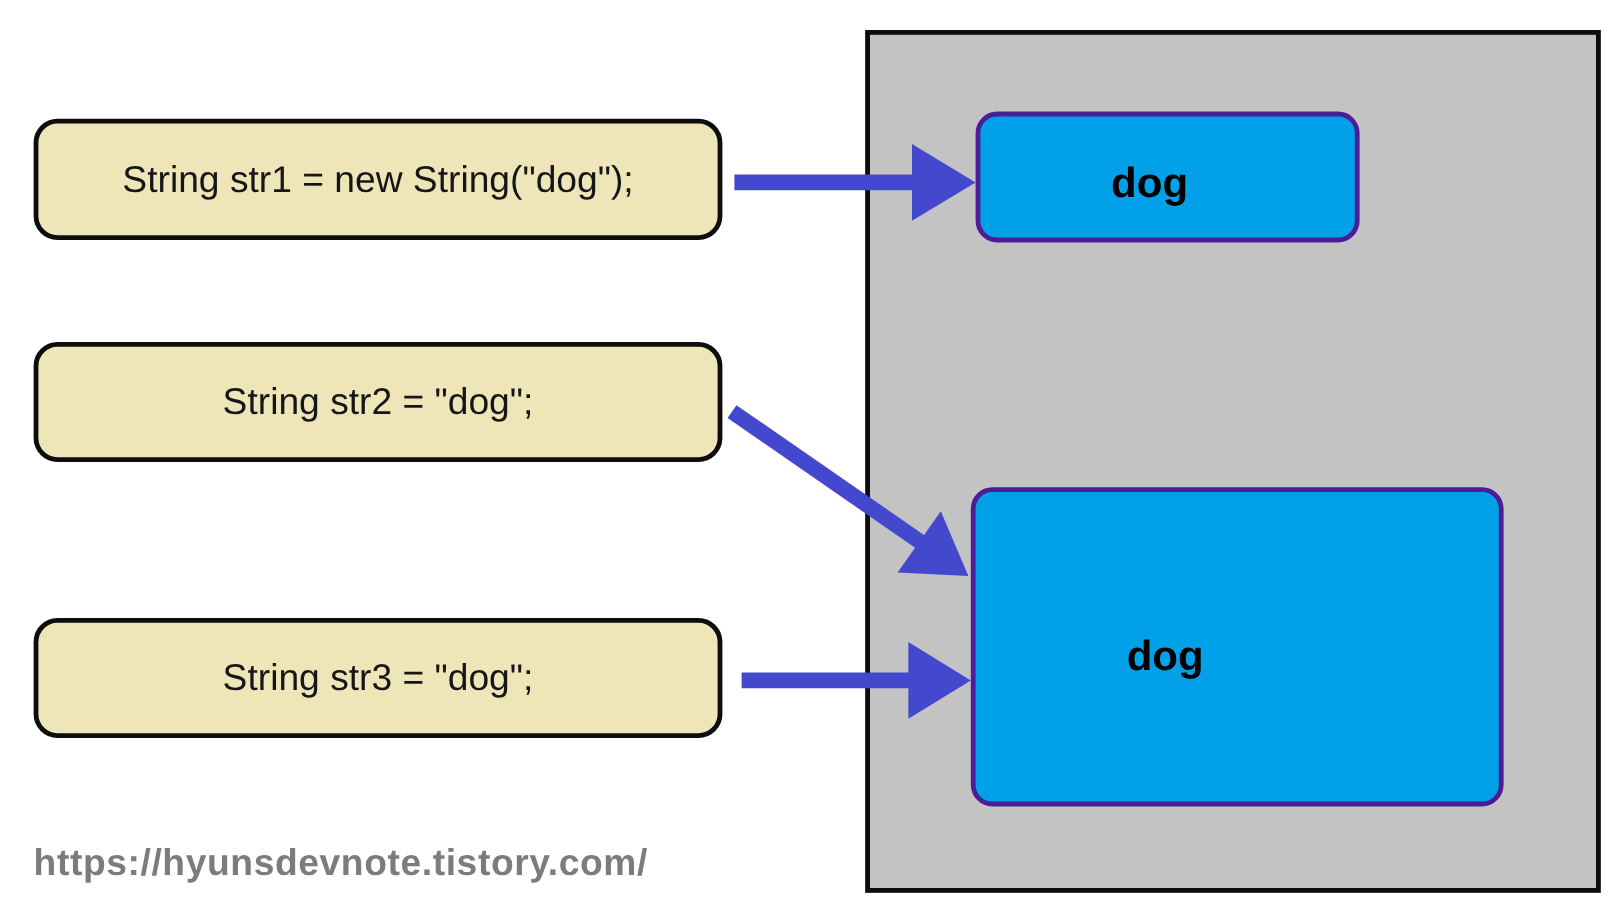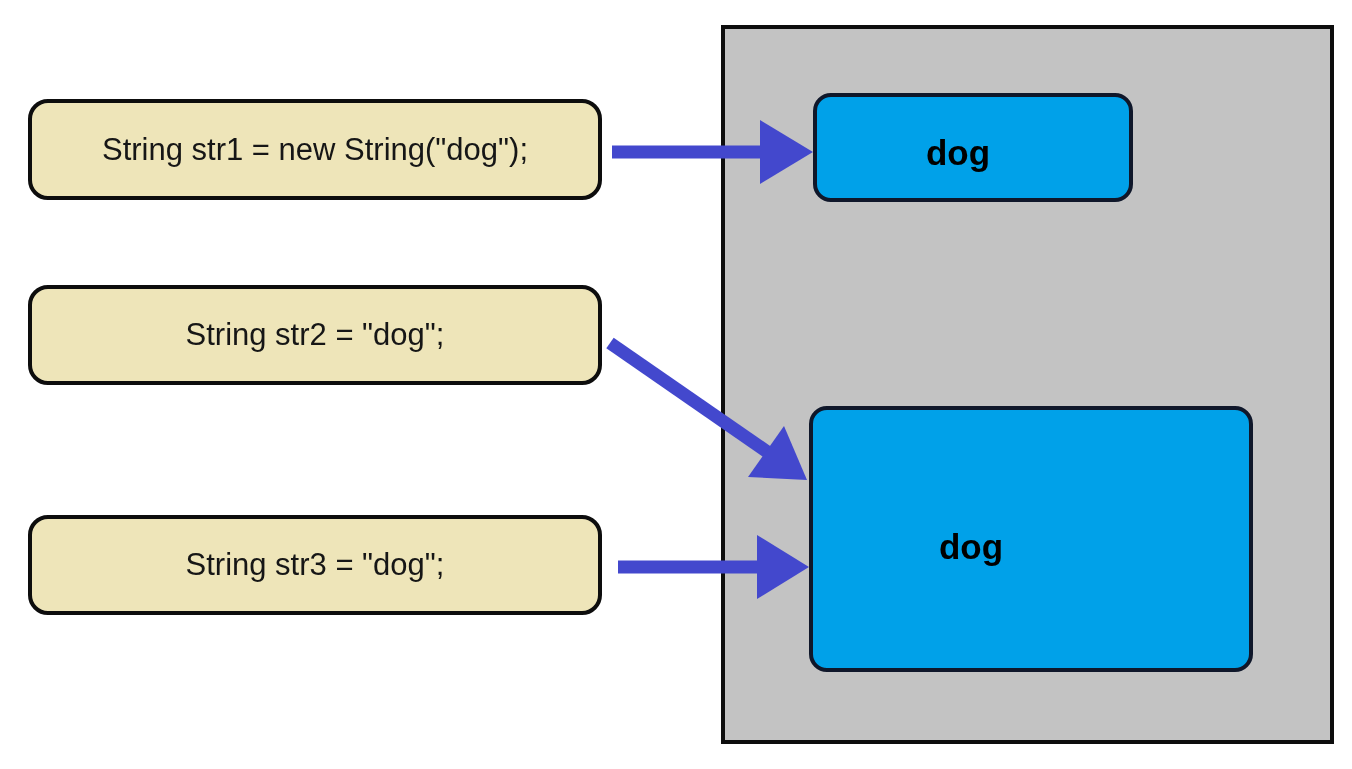--- a/index.html
+++ b/index.html
@@ -46,7 +46,7 @@
     position: absolute;
     box-sizing: border-box;
     background: #00A1E9;
-    border: 4px solid #0f172a;
+    border: 4px solid #4c1d95;
     border-radius: 18px;
     display: flex;
     align-items: center;

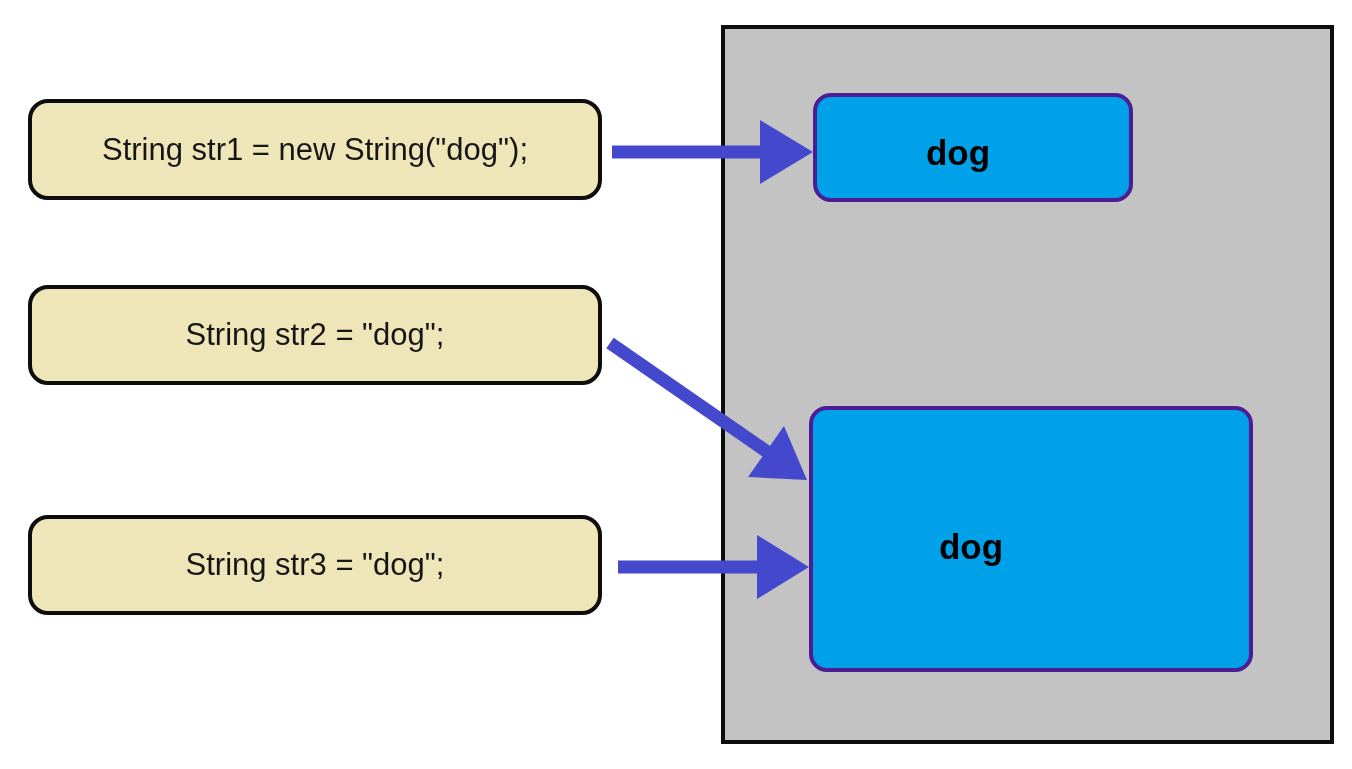--- a/index.html
+++ b/index.html
@@ -121,6 +121,7 @@
     <polygon points="809,567 757,535 757,599" fill="#4348CD"></polygon>
   </svg>
 
+  <div class="watermark">https://hyunsdevnote.tistory.com/</div>
 
 </div>
 

